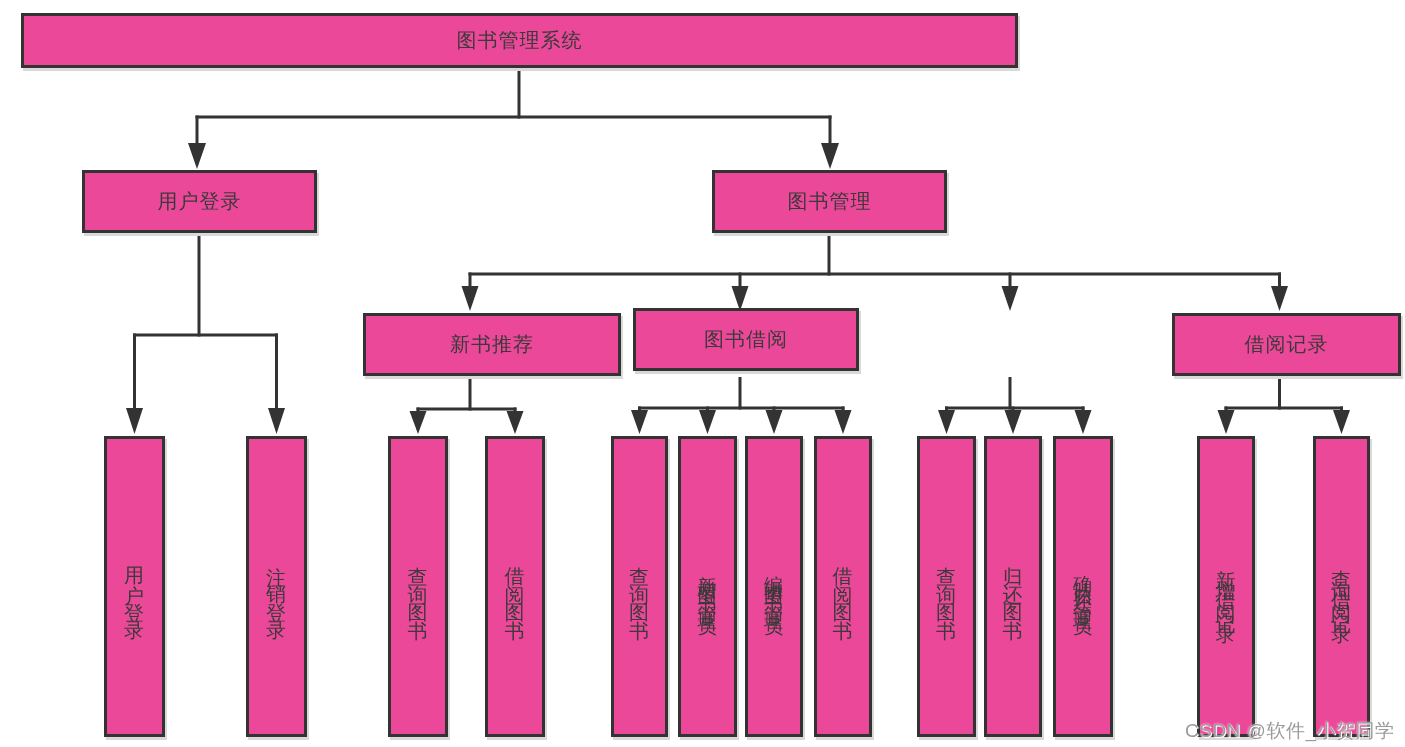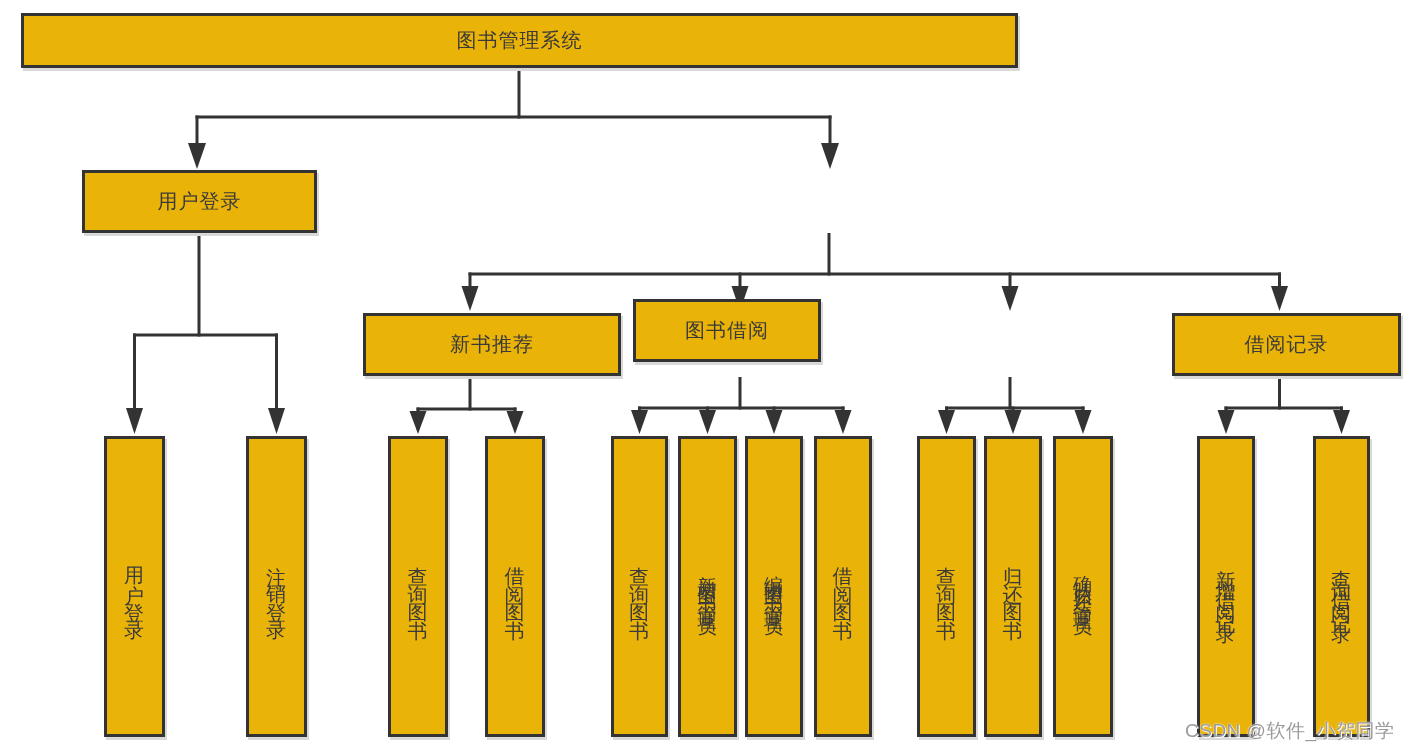--- a/index.html
+++ b/index.html
@@ -9,7 +9,7 @@
   .node{
     position:absolute;
     box-sizing:border-box;
-    background:#eab308;
+    background:#ec4899;
     border:3px solid #333333;
     box-shadow:2px 3px 0 #d9d9d9;
     display:flex;align-items:center;justify-content:center;

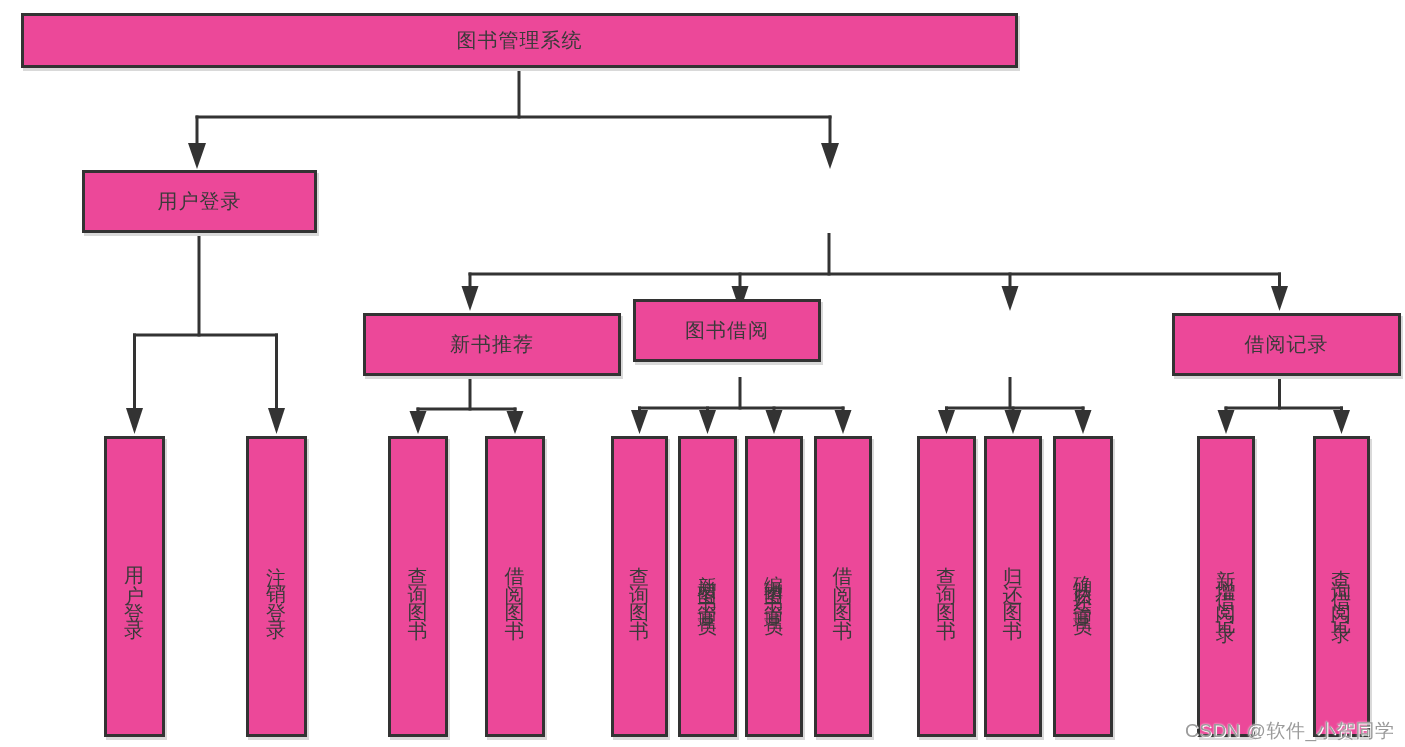--- a/index.html
+++ b/index.html
@@ -122,6 +122,7 @@
   <div class="node" style="left:21px;top:13px;width:997px;height:55px">图书管理系统</div>
 
   <div class="node lvl2" style="left:82px;top:170px;width:235px">用户登录</div>
+  <div class="node lvl2" style="left:712px;top:170px;width:235px">图书管理</div>
 
   <div class="node lvl3" style="left:363px;top:313px;width:258px">新书推荐</div>
   <div class="node lvl3" style="left:633px;top:299px;width:188px">图书借阅</div>

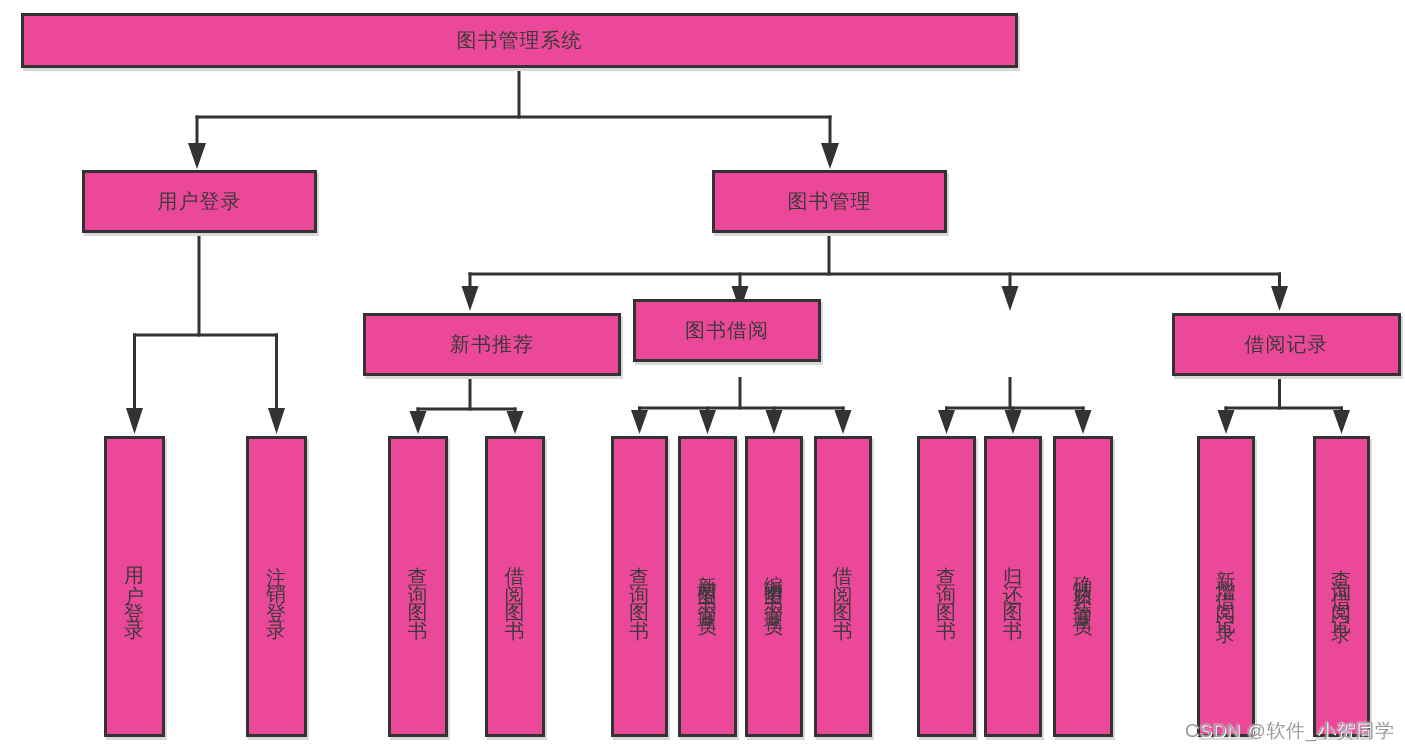--- a/index.html
+++ b/index.html
@@ -125,7 +125,7 @@
   <div class="node lvl2" style="left:712px;top:170px;width:235px">图书管理</div>
 
   <div class="node lvl3" style="left:363px;top:313px;width:258px">新书推荐</div>
-  <div class="node lvl3" style="left:633px;top:299px;width:188px">图书借阅</div>
+  <div class="node lvl3" style="left:633px;top:308px;width:226px">图书借阅</div>
   <div class="node lvl3" style="left:1172px;top:313px;width:229px">借阅记录</div>
 
   <div class="node leaf" style="left:104px;width:61px">

